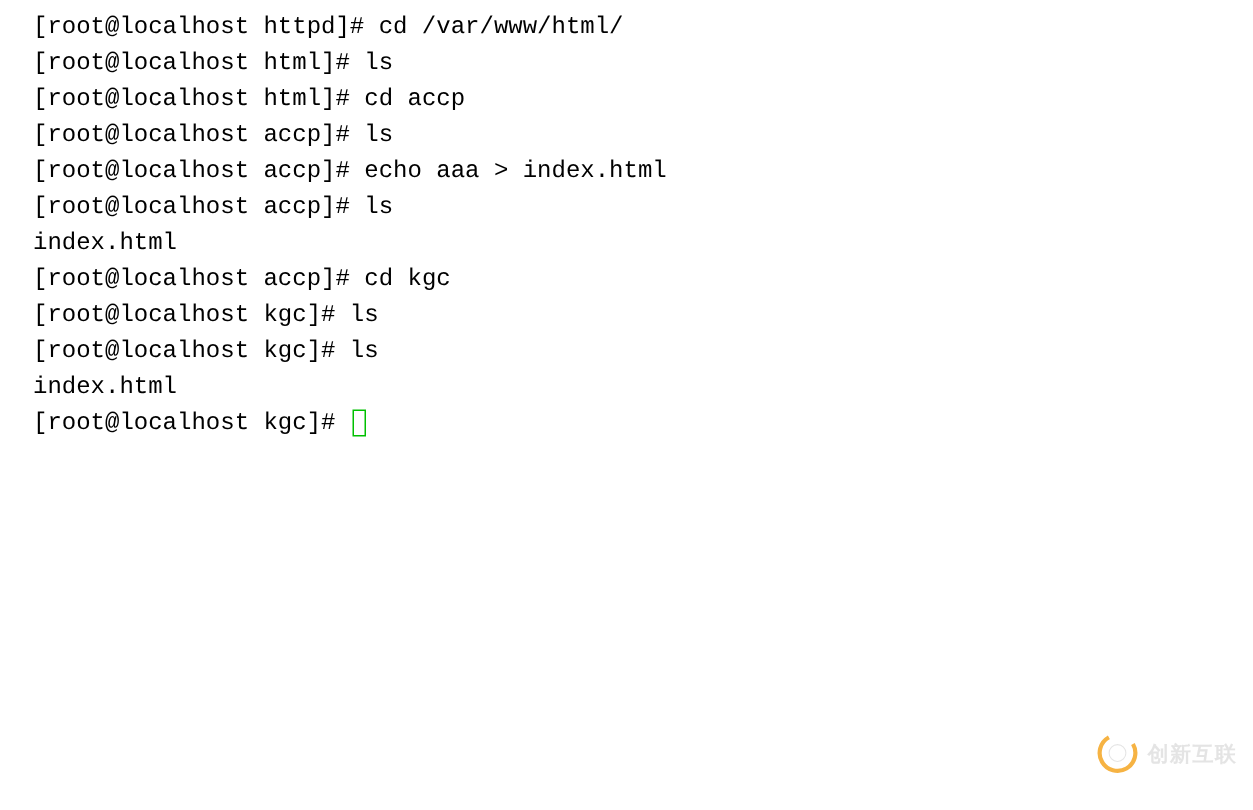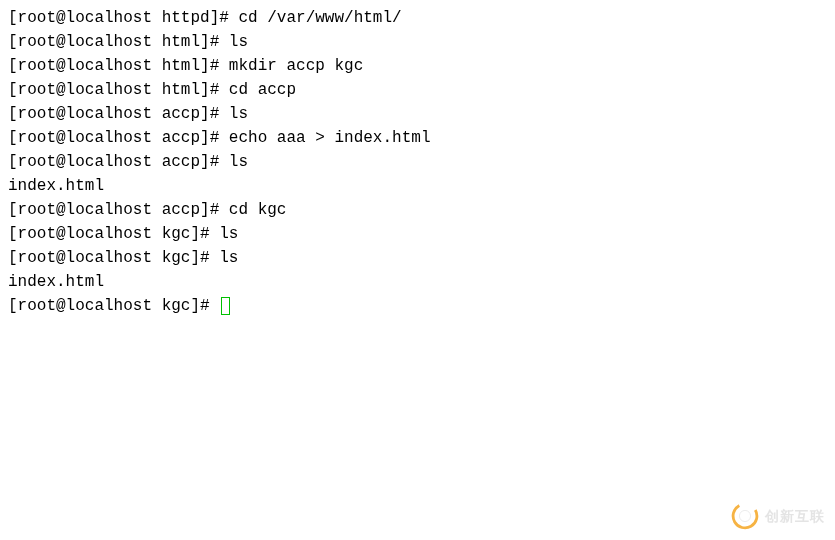--- a/index.html
+++ b/index.html
@@ -21,6 +21,7 @@
     }
     .term-line {
       white-space: pre;
+      margin-left: 14px;
     }
     .cursor {
       display: inline-block;

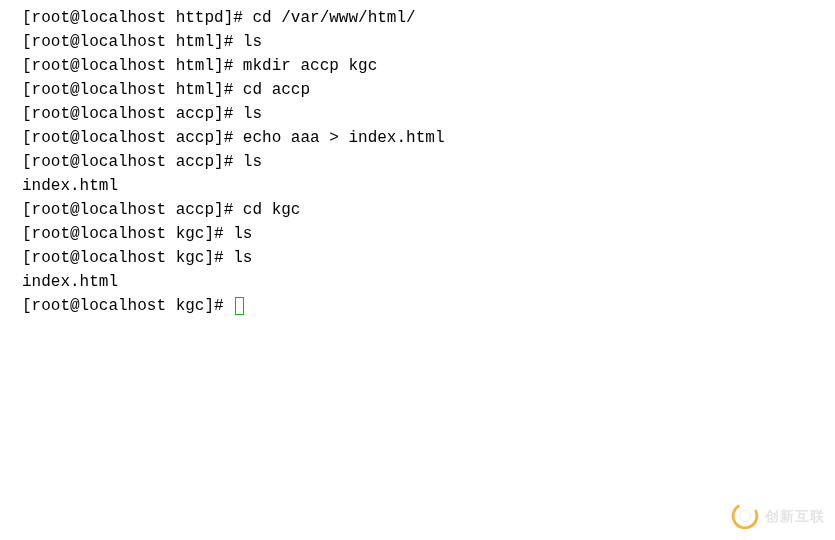--- a/index.html
+++ b/index.html
@@ -58,7 +58,6 @@
 <div id="terminal">
     <div class="term-line"><span>[root@localhost httpd]# </span><span>cd /var/www/html/</span></div>
     <div class="term-line"><span>[root@localhost html]# </span><span>ls</span></div>
-    <div class="term-line"><span>[root@localhost html]# </span><span>mkdir accp kgc</span></div>
     <div class="term-line"><span>[root@localhost html]# </span><span>cd accp</span></div>
     <div class="term-line"><span>[root@localhost accp]# </span><span>ls</span></div>
     <div class="term-line"><span>[root@localhost accp]# </span><span>echo aaa &gt; index.html</span></div>

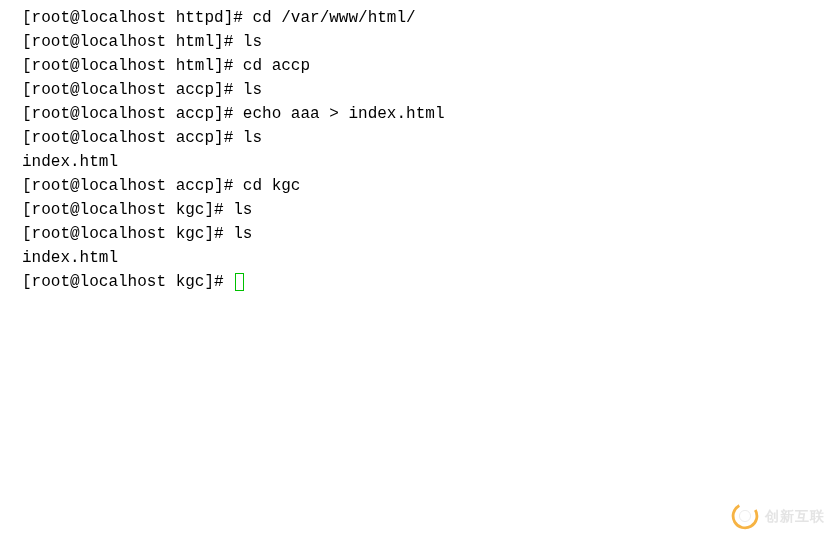--- a/index.html
+++ b/index.html
@@ -34,7 +34,7 @@
     .watermark {
       position: absolute;
       right: 10px;
-      bottom: 10px;
+      bottom: 24px;
       display: flex;
       align-items: center;
       gap: 6px;

